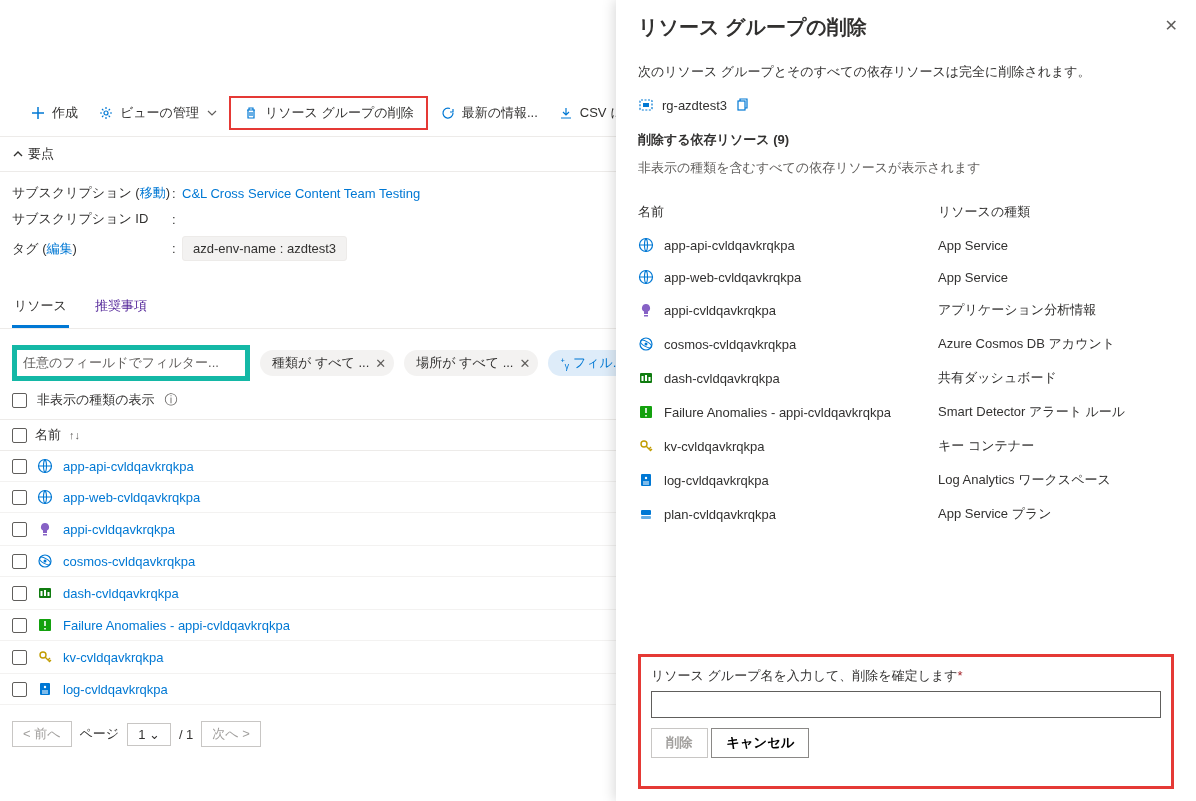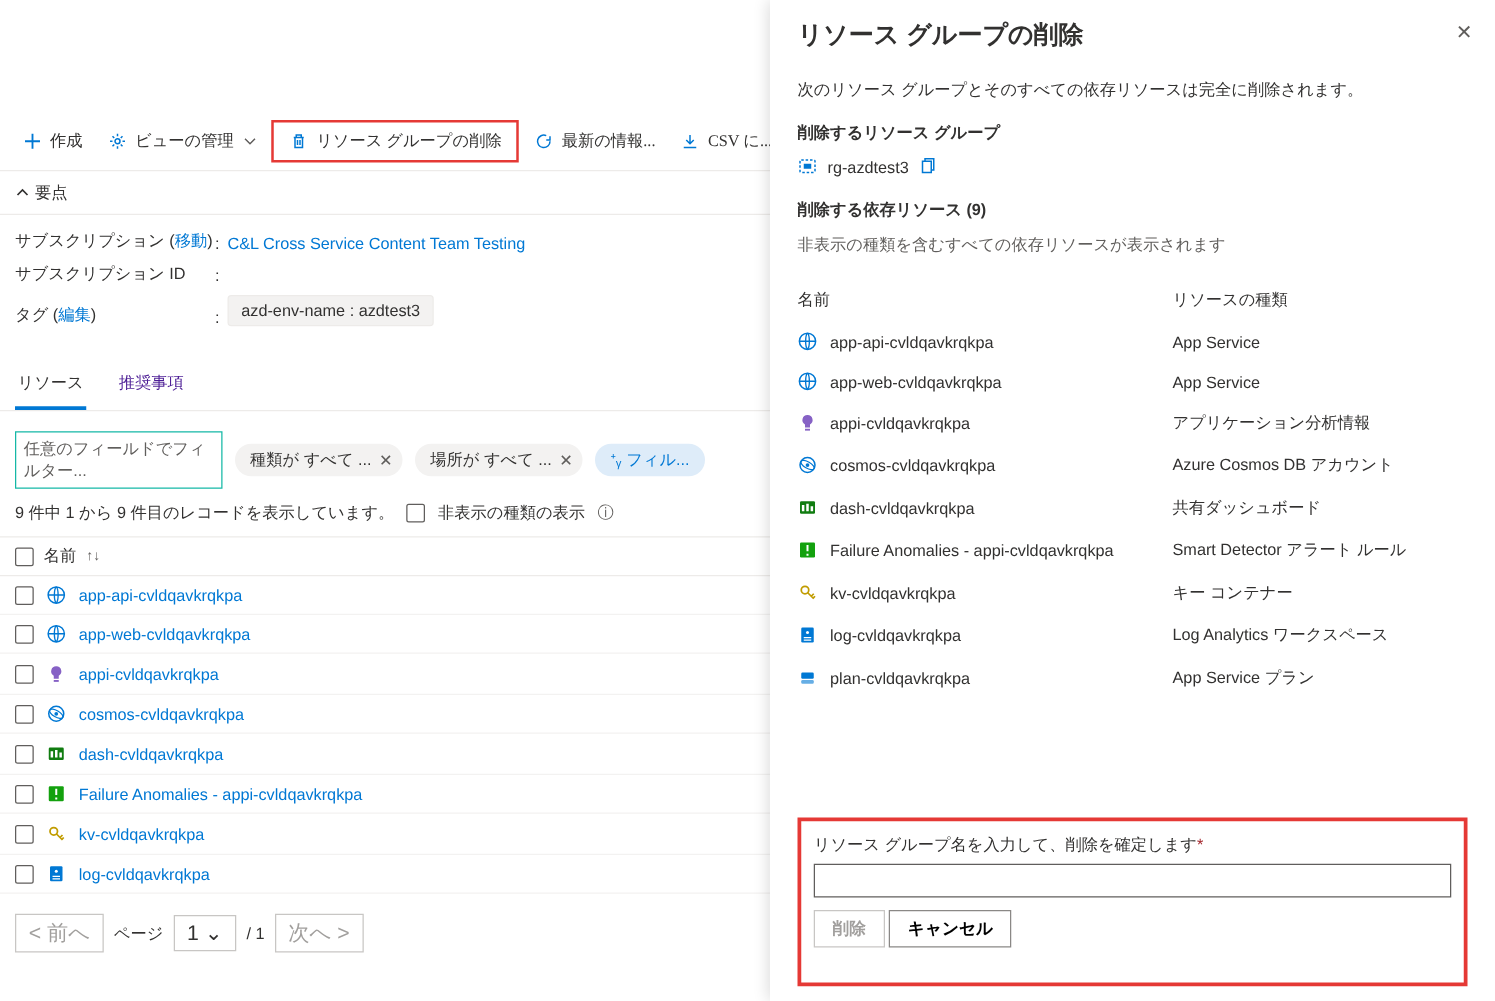--- a/index.html
+++ b/index.html
@@ -10,7 +10,7 @@
 .main { position: absolute; inset: 0; }
 
 
-.toolbar { display: flex; align-items: center; gap: 4px; padding: 6px 10px; margin-top: 90px; border-bottom: 1px solid #edebe9; font-family: Liberation Serif, serif; }
+.toolbar { display: flex; align-items: center; gap: 4px; padding: 6px 22px; margin-top: 90px; border-bottom: 1px solid #edebe9; }
 .tbtn { display: inline-flex; align-items: center; gap: 6px; padding: 4px 8px; cursor: pointer; color: #323130; border-radius: 2px; }
 .tbtn .ic { width: 16px; height: 16px; display: inline-flex; align-items: center; justify-content: center; color: #0078d4; }
 .red-box { border: 2px solid #e53935; padding: 2px 4px; }

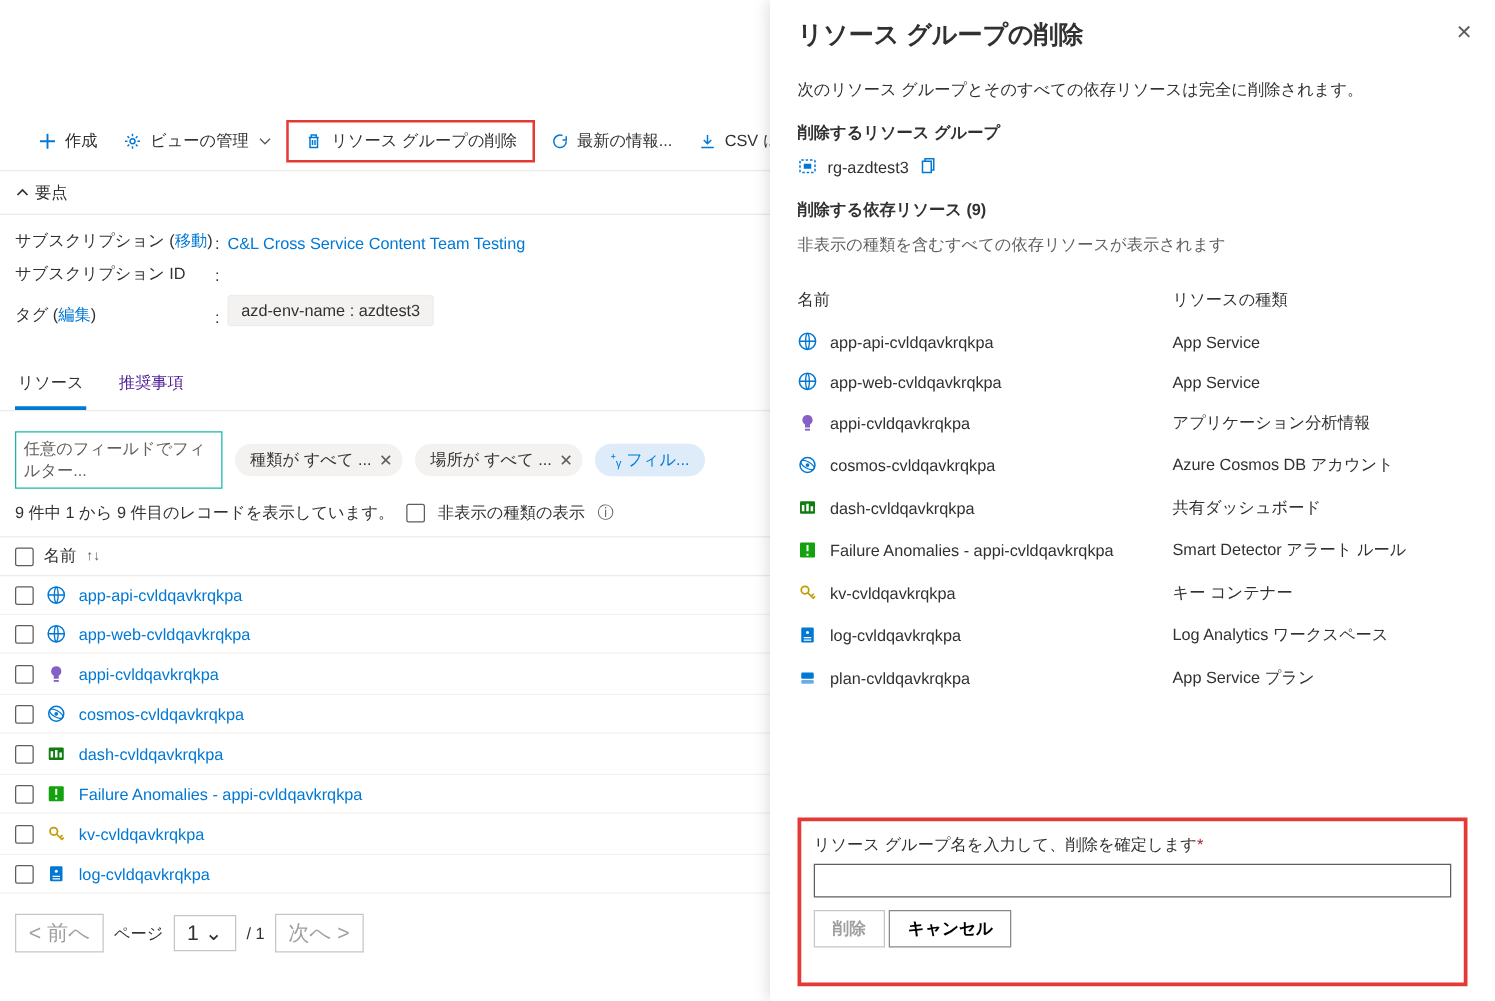--- a/index.html
+++ b/index.html
@@ -320,7 +320,6 @@
   <span class="fly-close">✕</span>
   <div class="fly-title">リソース グループの削除</div>
   <div class="fly-desc">次のリソース グループとそのすべての依存リソースは完全に削除されます。</div>
-  <div class="fly-sec">削除するリソース グループ</div>
   <div class="rg-row">
     <span>
         <svg width="16" height="16" viewBox="0 0 16 16">

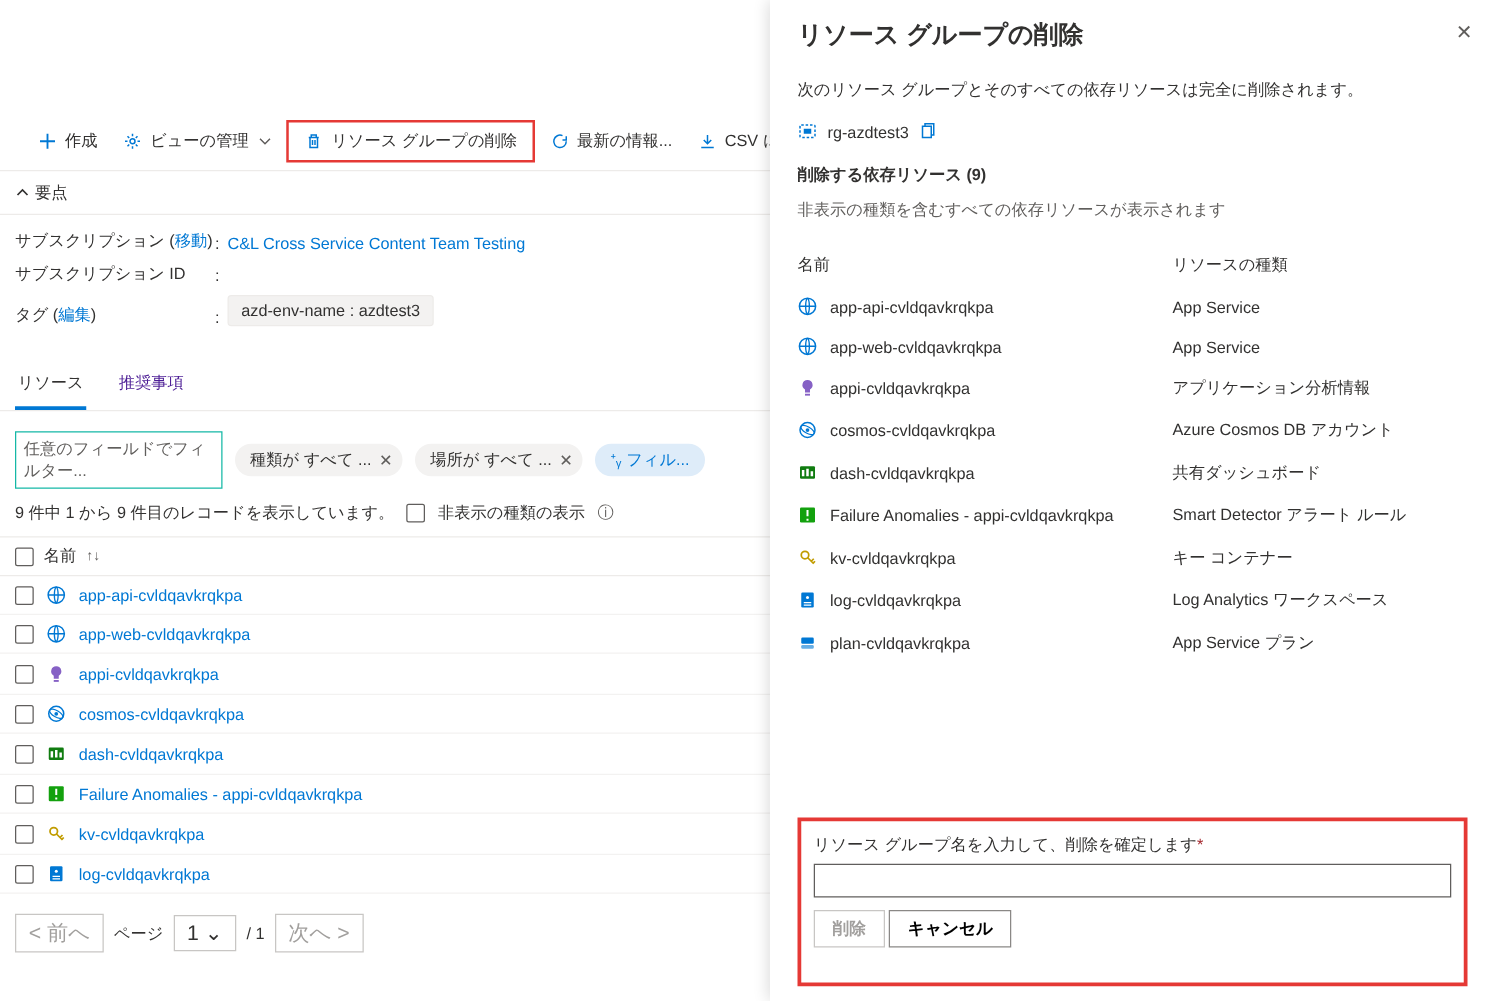--- a/index.html
+++ b/index.html
@@ -20,7 +20,7 @@
 .essentials-header { display: flex; align-items: center; gap: 4px; padding: 8px 12px; border-bottom: 1px solid #edebe9; cursor: pointer; }
 .essentials-header .ic { transform: rotate(0); }
 .props { padding: 8px 12px 16px; }
-.prow { display: flex; align-items: flex-end; padding: 4px 0; }
+.prow { display: flex; align-items: center; padding: 4px 0; }
 .plabel { width: 160px; color: #323130; }
 .pcolon { width: 10px; color: #323130; }
 .ptag { display: inline-block; background: #f3f2f1; border: 1px solid #edebe9; border-radius: 3px; padding: 4px 10px; }

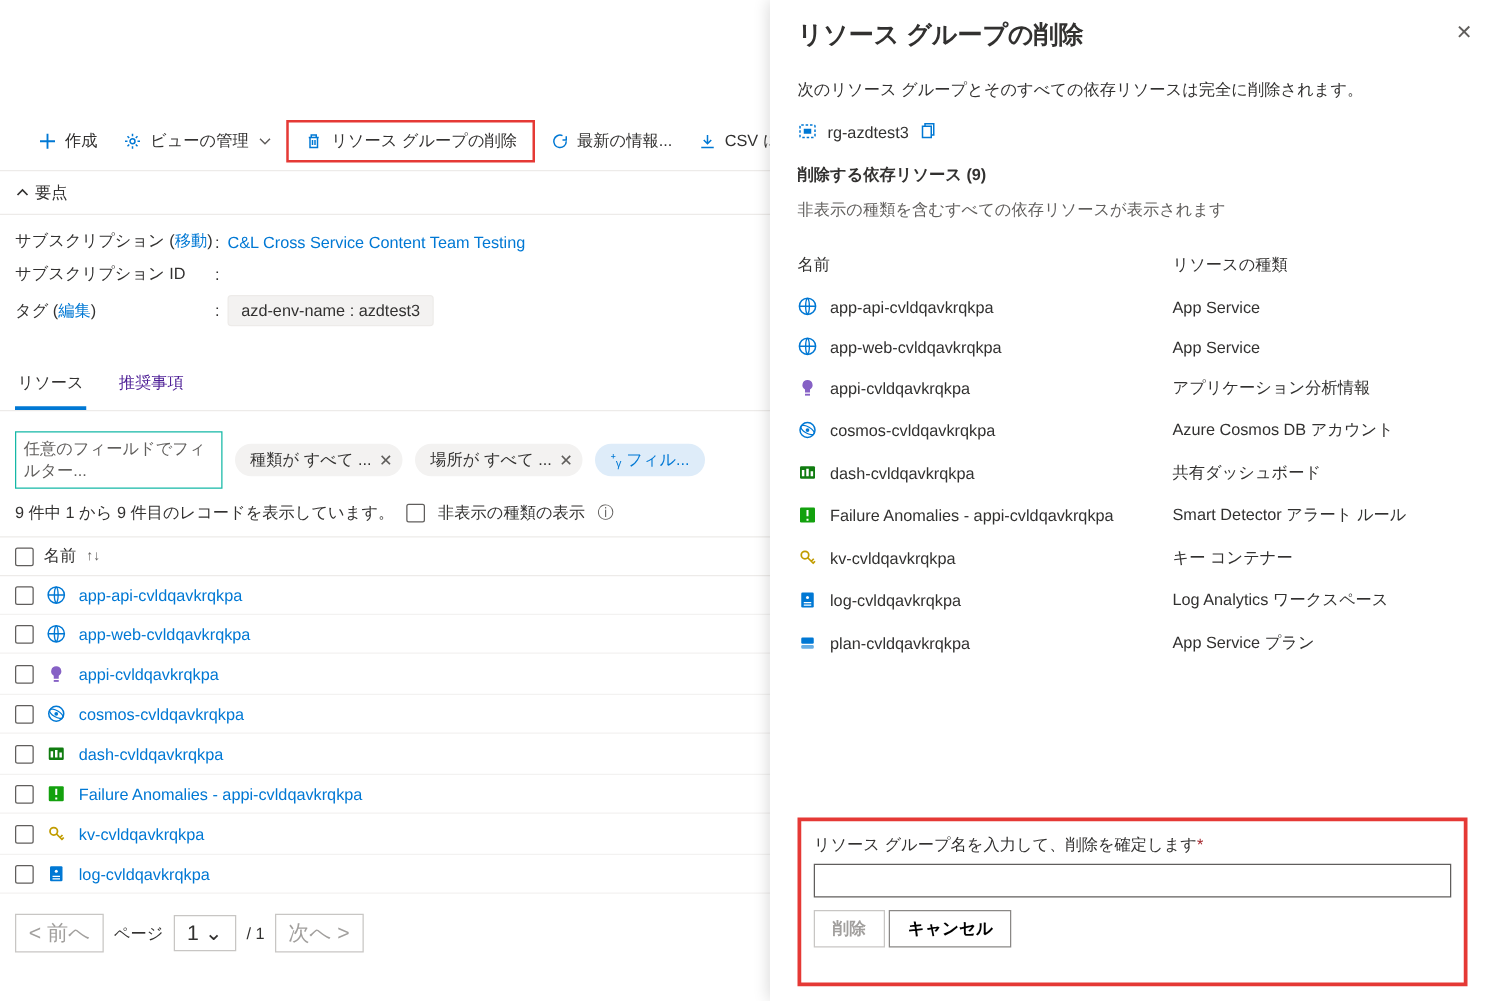--- a/index.html
+++ b/index.html
@@ -32,7 +32,7 @@
 
 
 .filters { display: flex; align-items: center; gap: 10px; padding: 16px 12px 10px; }
-.filt-input { border: 1px solid #14b8a6; padding: 4px 8px 4px 6px; width: 166px; color: #605e5c; position: relative; }
+.filt-input { border: 5px solid #14b8a6; padding: 4px 8px 4px 6px; width: 238px; color: #605e5c; position: relative; }
 .pill { background: #f3f2f1; border-radius: 14px; padding: 4px 8px 4px 12px; display: inline-flex; align-items: center; gap: 6px; cursor: pointer; font-size: 13px; }
 .pill .x { color: #605e5c; }
 .pill-add { background: #deecf9; border-radius: 14px; padding: 4px 12px; display: inline-flex; align-items: center; gap: 4px; cursor: pointer; color: #0078d4; }

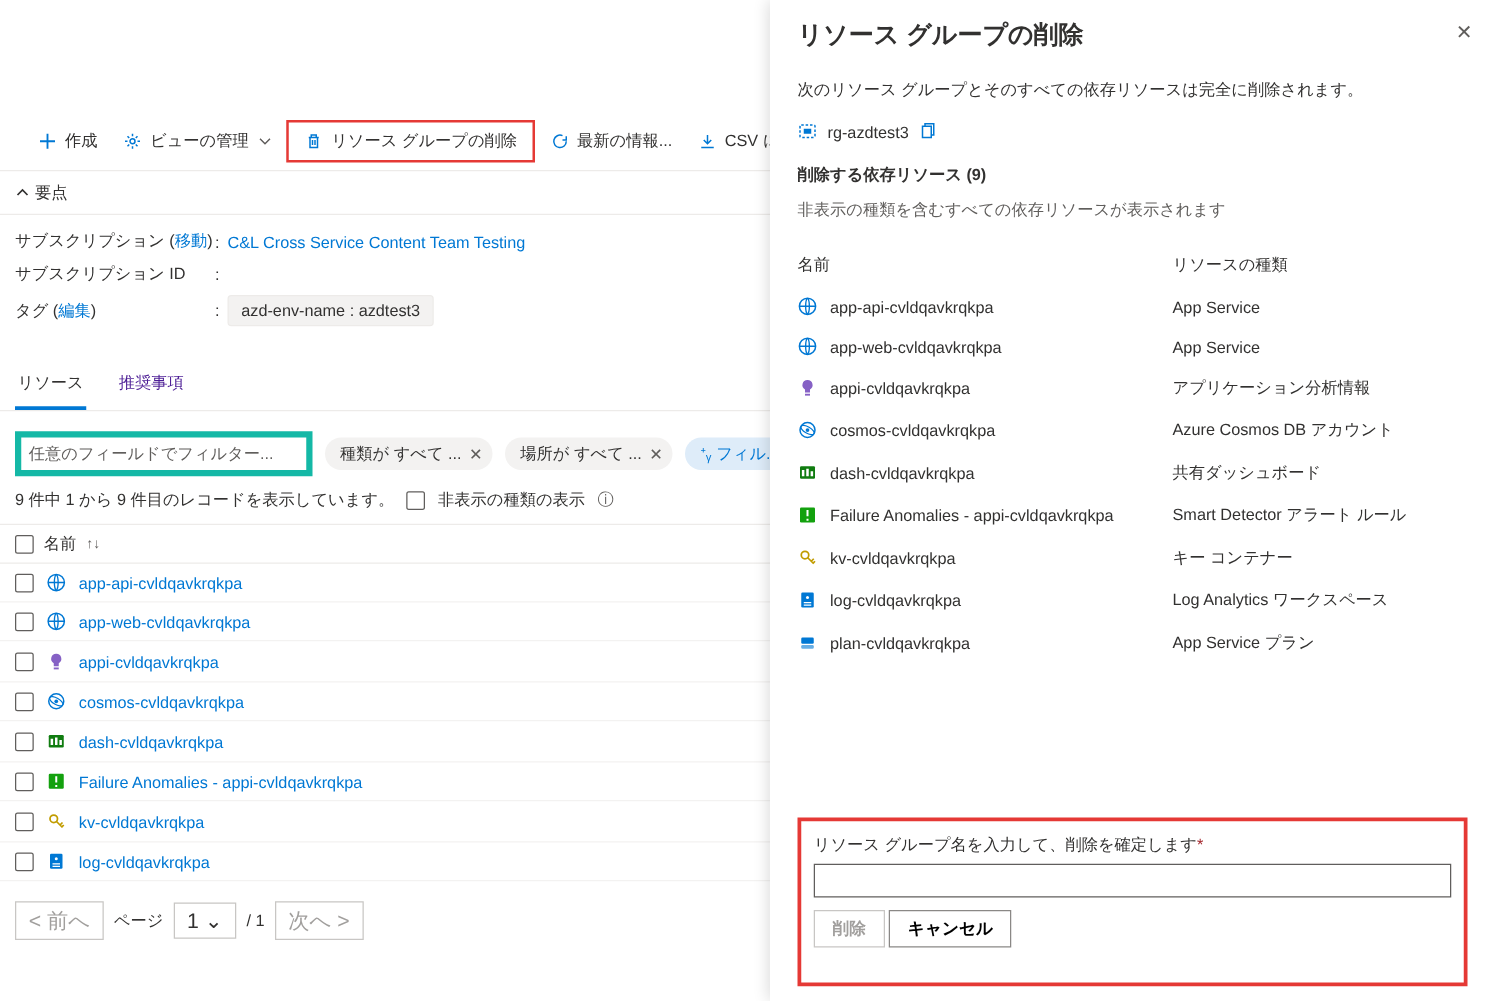--- a/index.html
+++ b/index.html
@@ -182,7 +182,6 @@
   </div>
 
   <div class="rec-count">
-    <span>9 件中 1 から 9 件目のレコードを表示しています。</span>
     <span class="cb"></span>
     <span>非表示の種類の表示</span>
     <span class="info-ic">ⓘ</span>

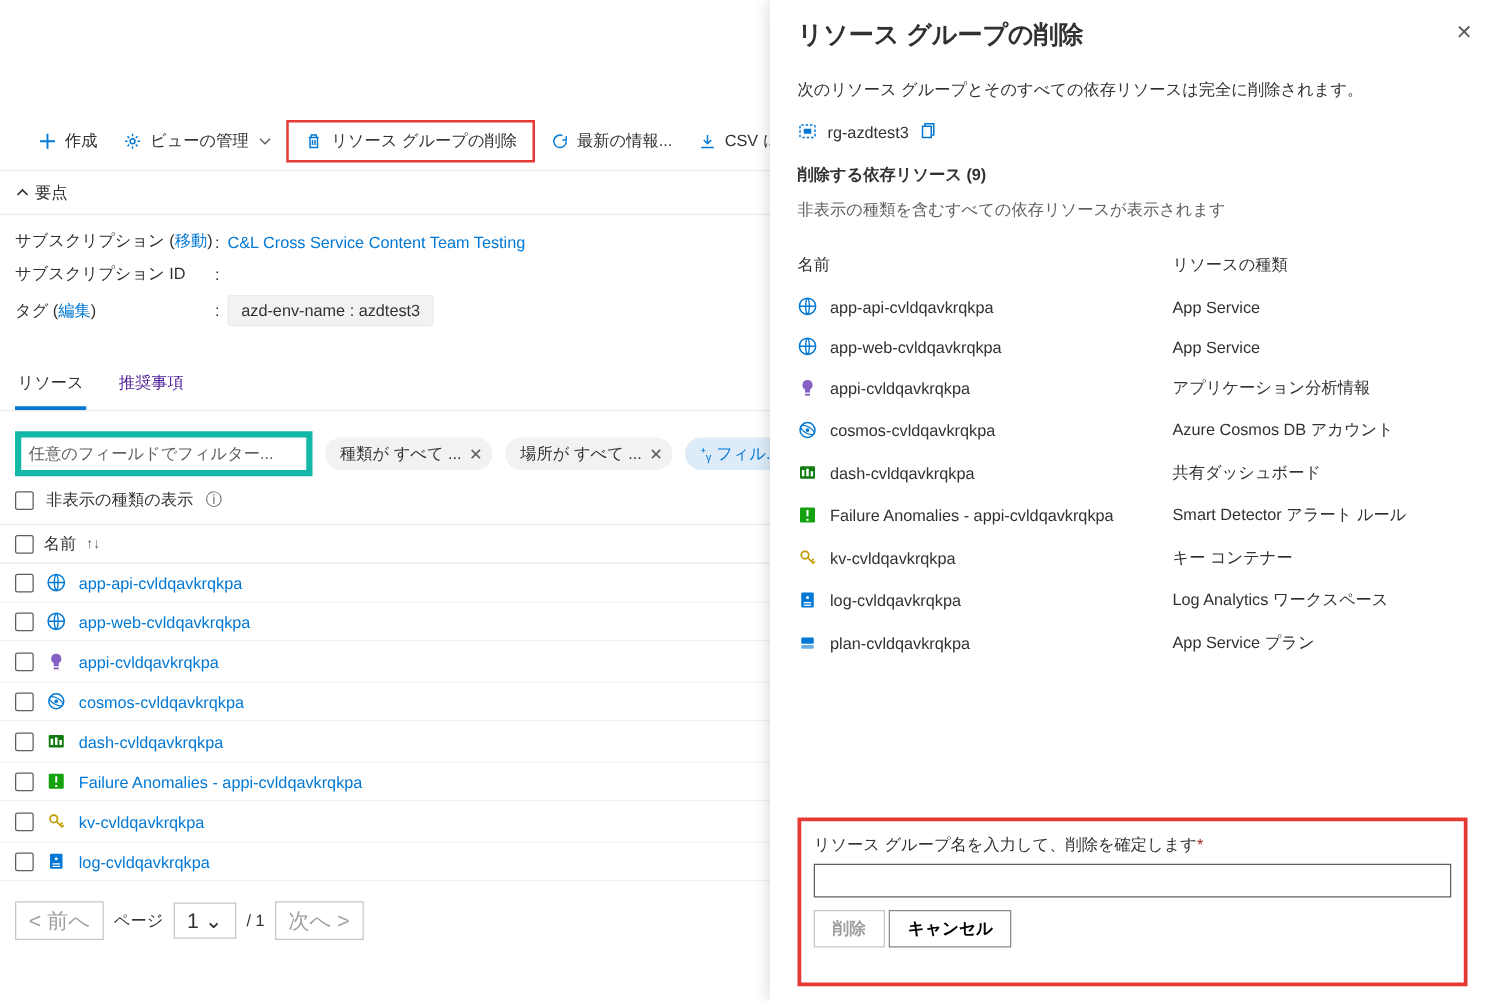--- a/index.html
+++ b/index.html
@@ -53,7 +53,7 @@
 
 
 .pag { display: flex; align-items: center; gap: 8px; padding: 16px 12px; }
-.pag button, .pag .pg-sel { border: 1px solid #c8c6c4; background: #fff; padding: 3px 10px; cursor: pointer; font-family: inherit; font-size: 17px; }
+.pag button, .pag .pg-sel { border: 1px solid #c8c6c4; background: #fff; padding: 3px 10px; cursor: pointer; font-family: inherit; font-size: 13px; }
 .pag button:disabled { color: #a19f9d; cursor: default; }
 
 

